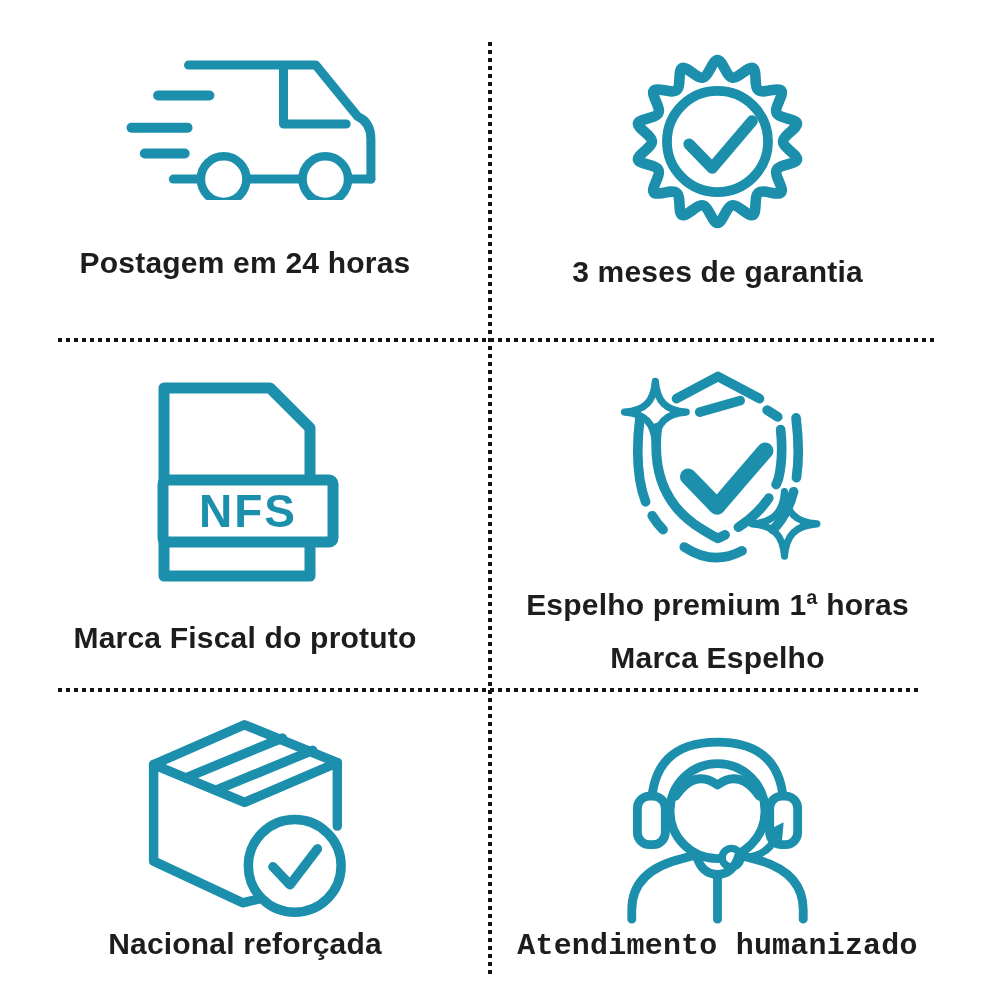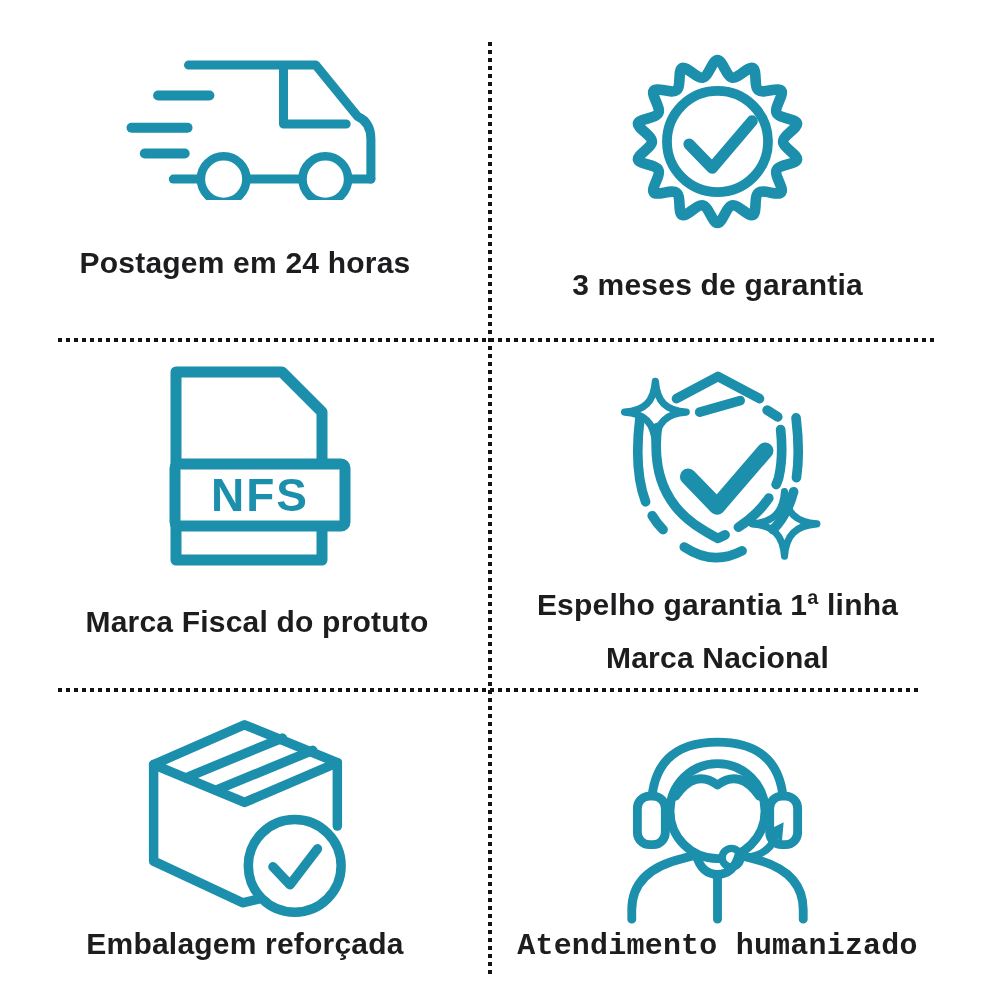--- a/index.html
+++ b/index.html
@@ -26,7 +26,7 @@
 
   .c1{left:0;  top:0;  width:490px;height:340px;padding-top:48px;}
   .c1 .label{margin-top:40px;}
-  .c2{left:490px;top:0; width:510px;height:340px;padding-top:44px;gap:13px;}
+  .c2{left:490px;top:0; width:510px;height:340px;padding-top:44px;}
   .c2 .label{margin-top:10px;}
   .c3{left:0;  top:340px;width:490px;height:350px;padding-top:24px;margin-left:12px;}
   .c3 .label{margin-top:30px;}

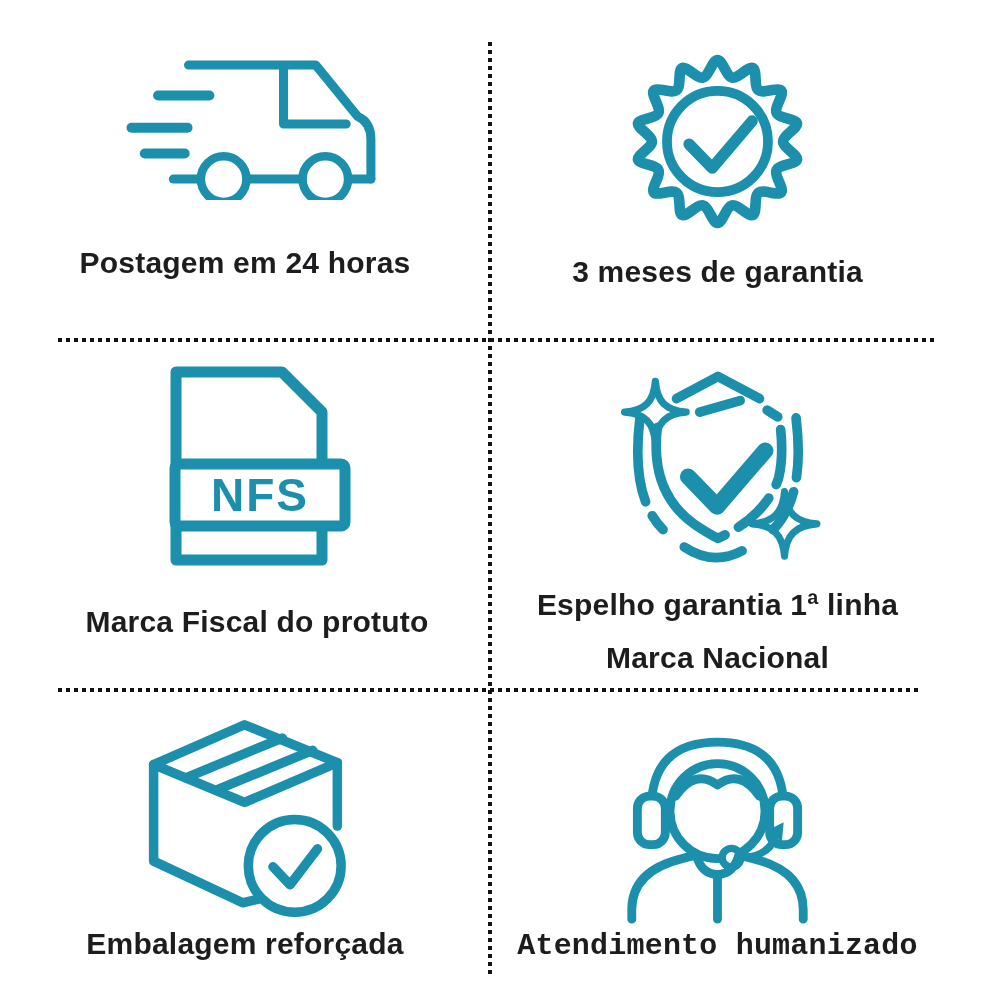--- a/index.html
+++ b/index.html
@@ -28,7 +28,7 @@
   .c1 .label{margin-top:40px;}
   .c2{left:490px;top:0; width:510px;height:340px;padding-top:44px;}
   .c2 .label{margin-top:10px;}
-  .c3{left:0;  top:340px;width:490px;height:350px;padding-top:24px;margin-left:12px;}
+  .c3{left:0;  top:356px;width:490px;height:350px;padding-top:24px;}
   .c3 .label{margin-top:30px;}
   .c4{left:490px;top:340px;width:510px;height:350px;padding-top:22px;}
   .c4 .label{margin-top:8px;}

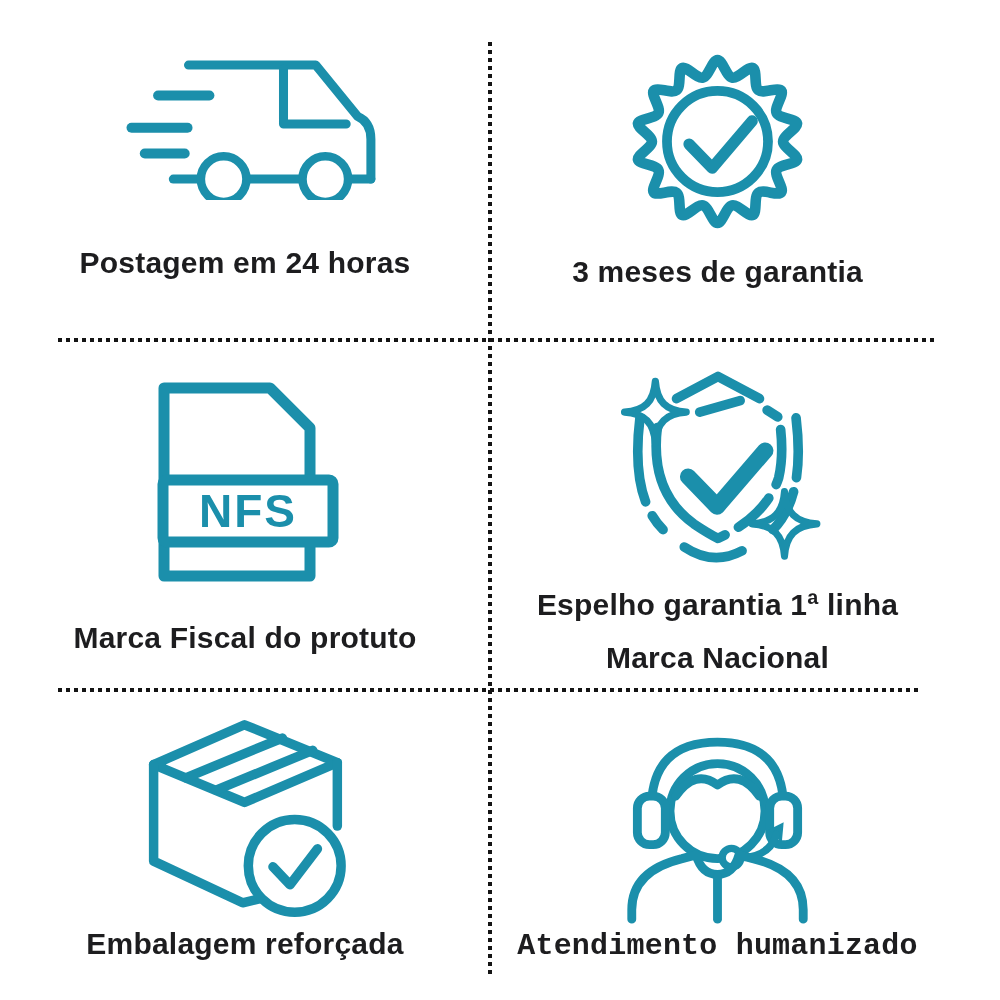--- a/index.html
+++ b/index.html
@@ -104,7 +104,7 @@
         <path d="M0 -32 C1.5 -11 11 -1.5 32 0 C11 1.5 1.5 11 0 32 C-1.5 11 -11 1.5 -32 0 C-11 -1.5 -1.5 -11 0 -32 Z" transform="translate(184,168) scale(1.05)" stroke-width="7"></path>
       </svg>
     </span>
-    <div class="label">Espelho garantia 1ª linha</div>
+    <div class="label">Espelho premium 1ª horas</div>
     <div class="label">Marca Nacional</div>
   </div>
 

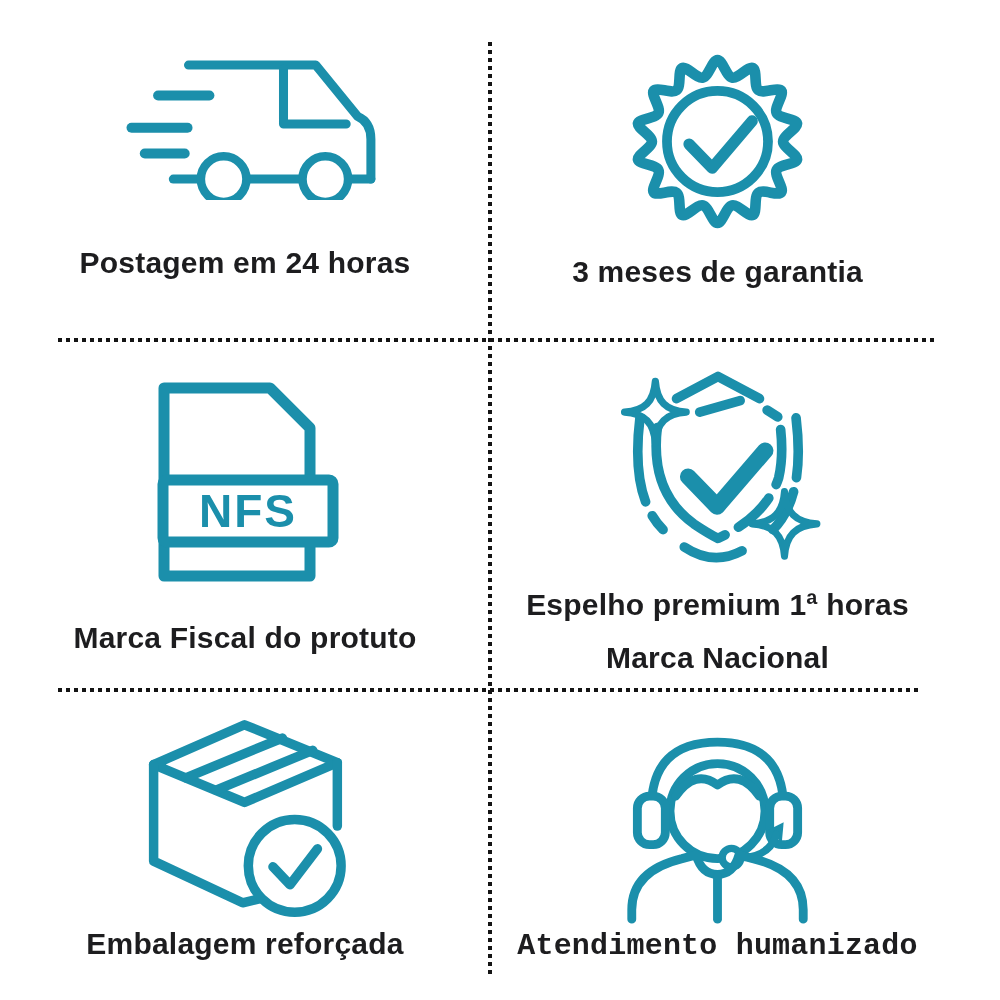--- a/index.html
+++ b/index.html
@@ -105,7 +105,7 @@
       </svg>
     </span>
     <div class="label">Espelho premium 1ª horas</div>
-    <div class="label">Marca Nacional</div>
+    <div class="label">Marca Espelho</div>
   </div>
 
   <div class="cell c5">

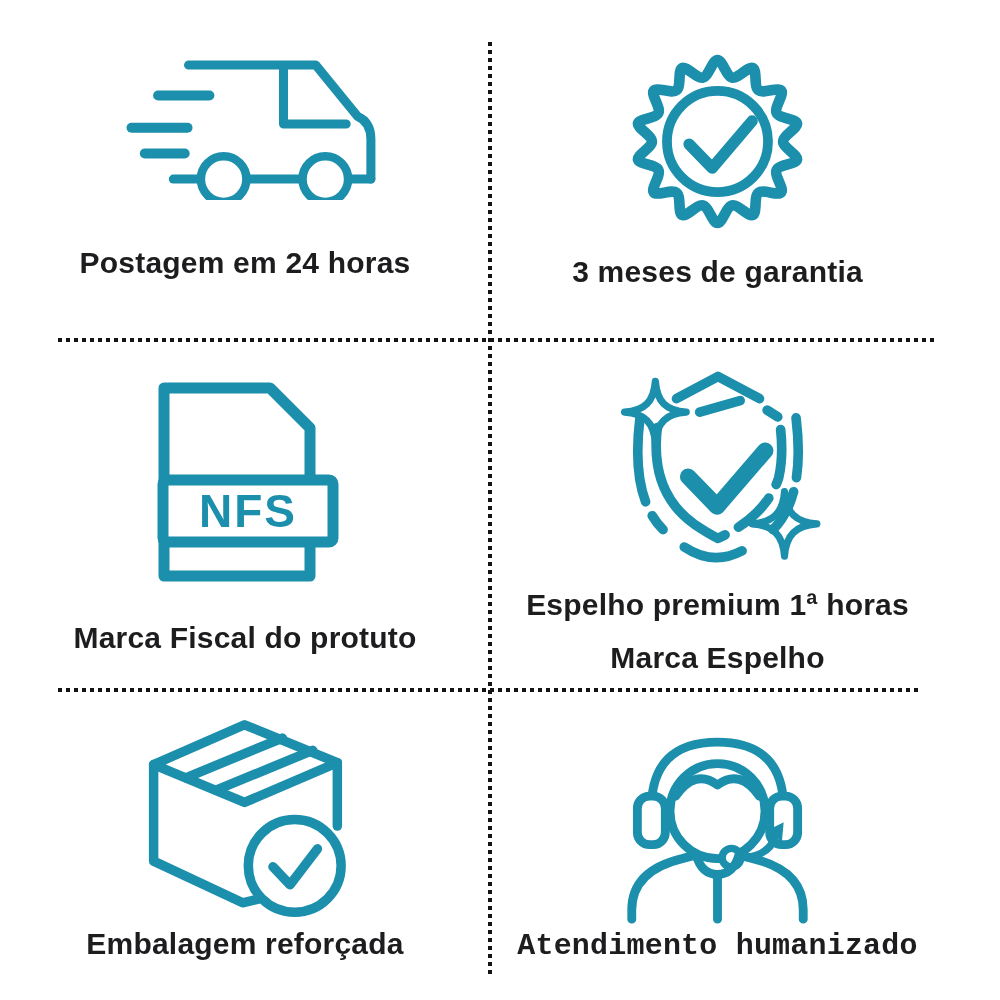--- a/index.html
+++ b/index.html
@@ -120,7 +120,7 @@
         <path d="M152 158 L170 177 L199 139"></path>
       </svg>
     </span>
-    <div class="label">Embalagem reforçada</div>
+    <div class="label">Nacional reforçada</div>
     <div class="label"></div>
   </div>
 

